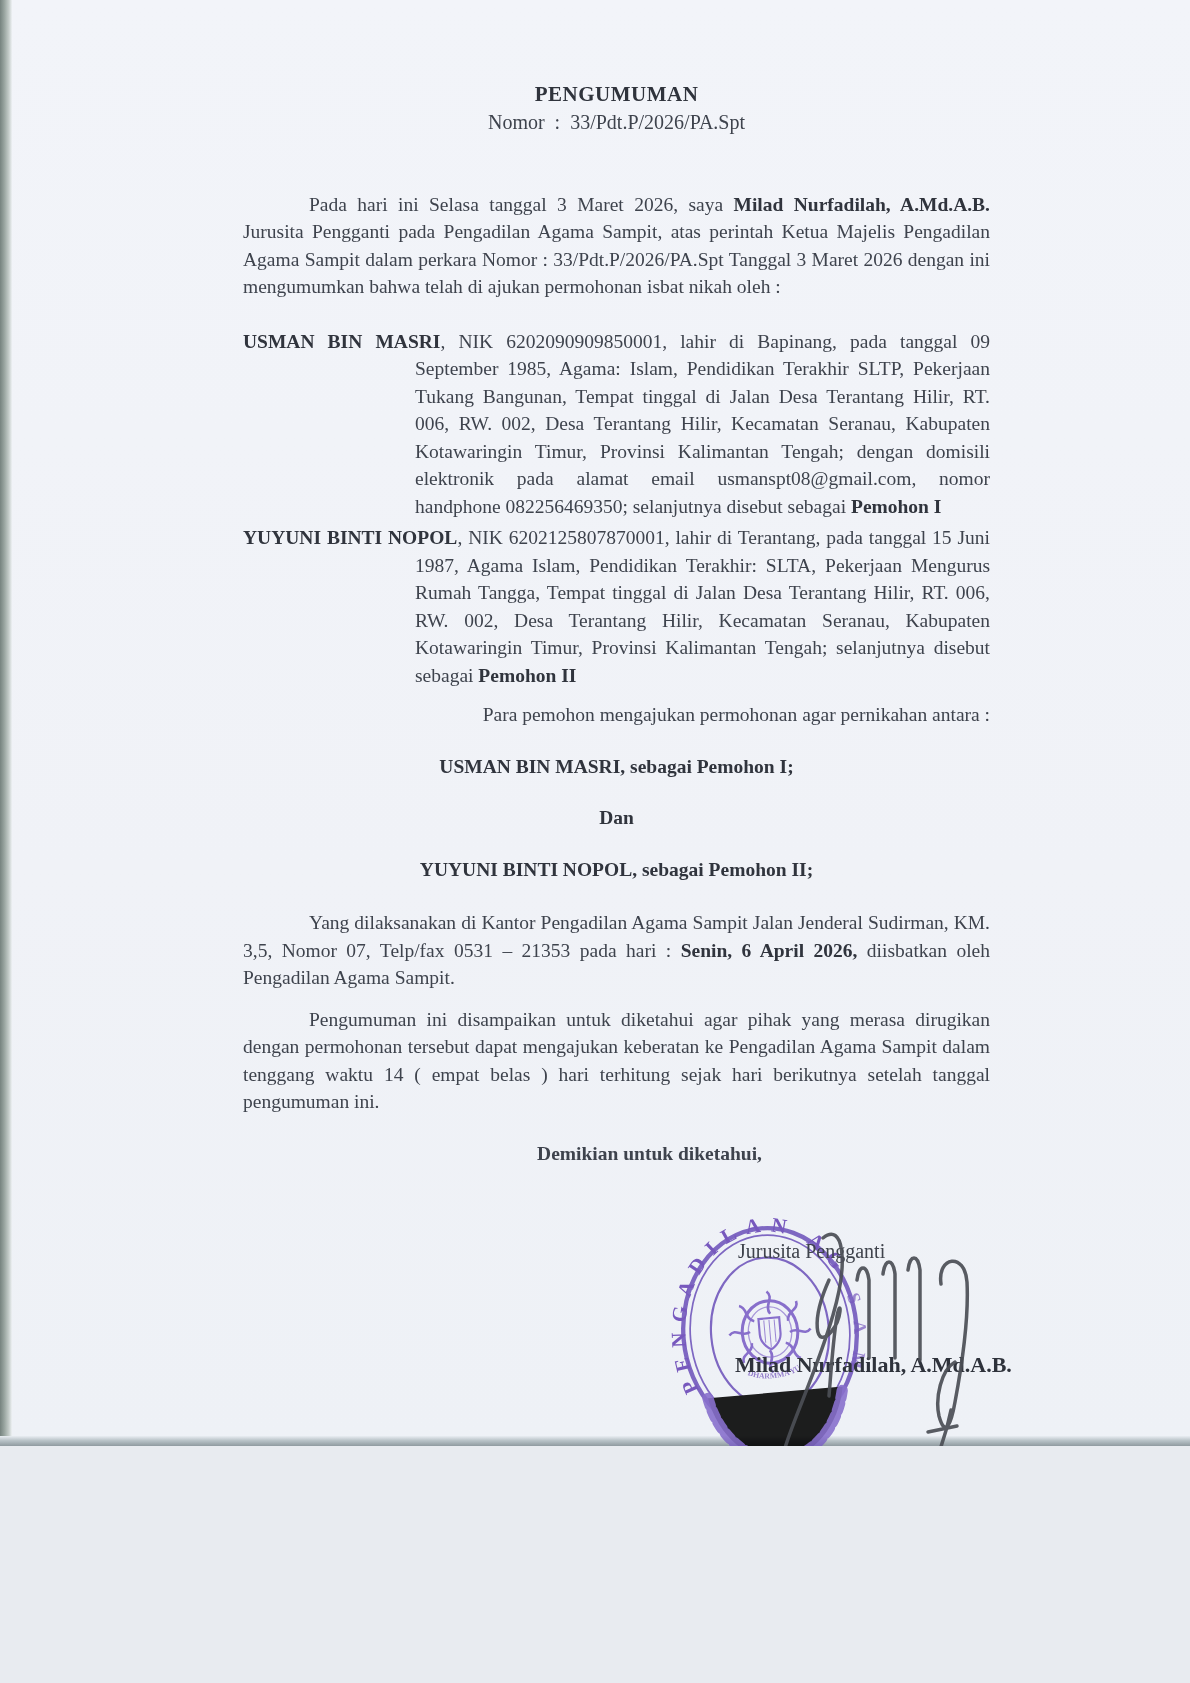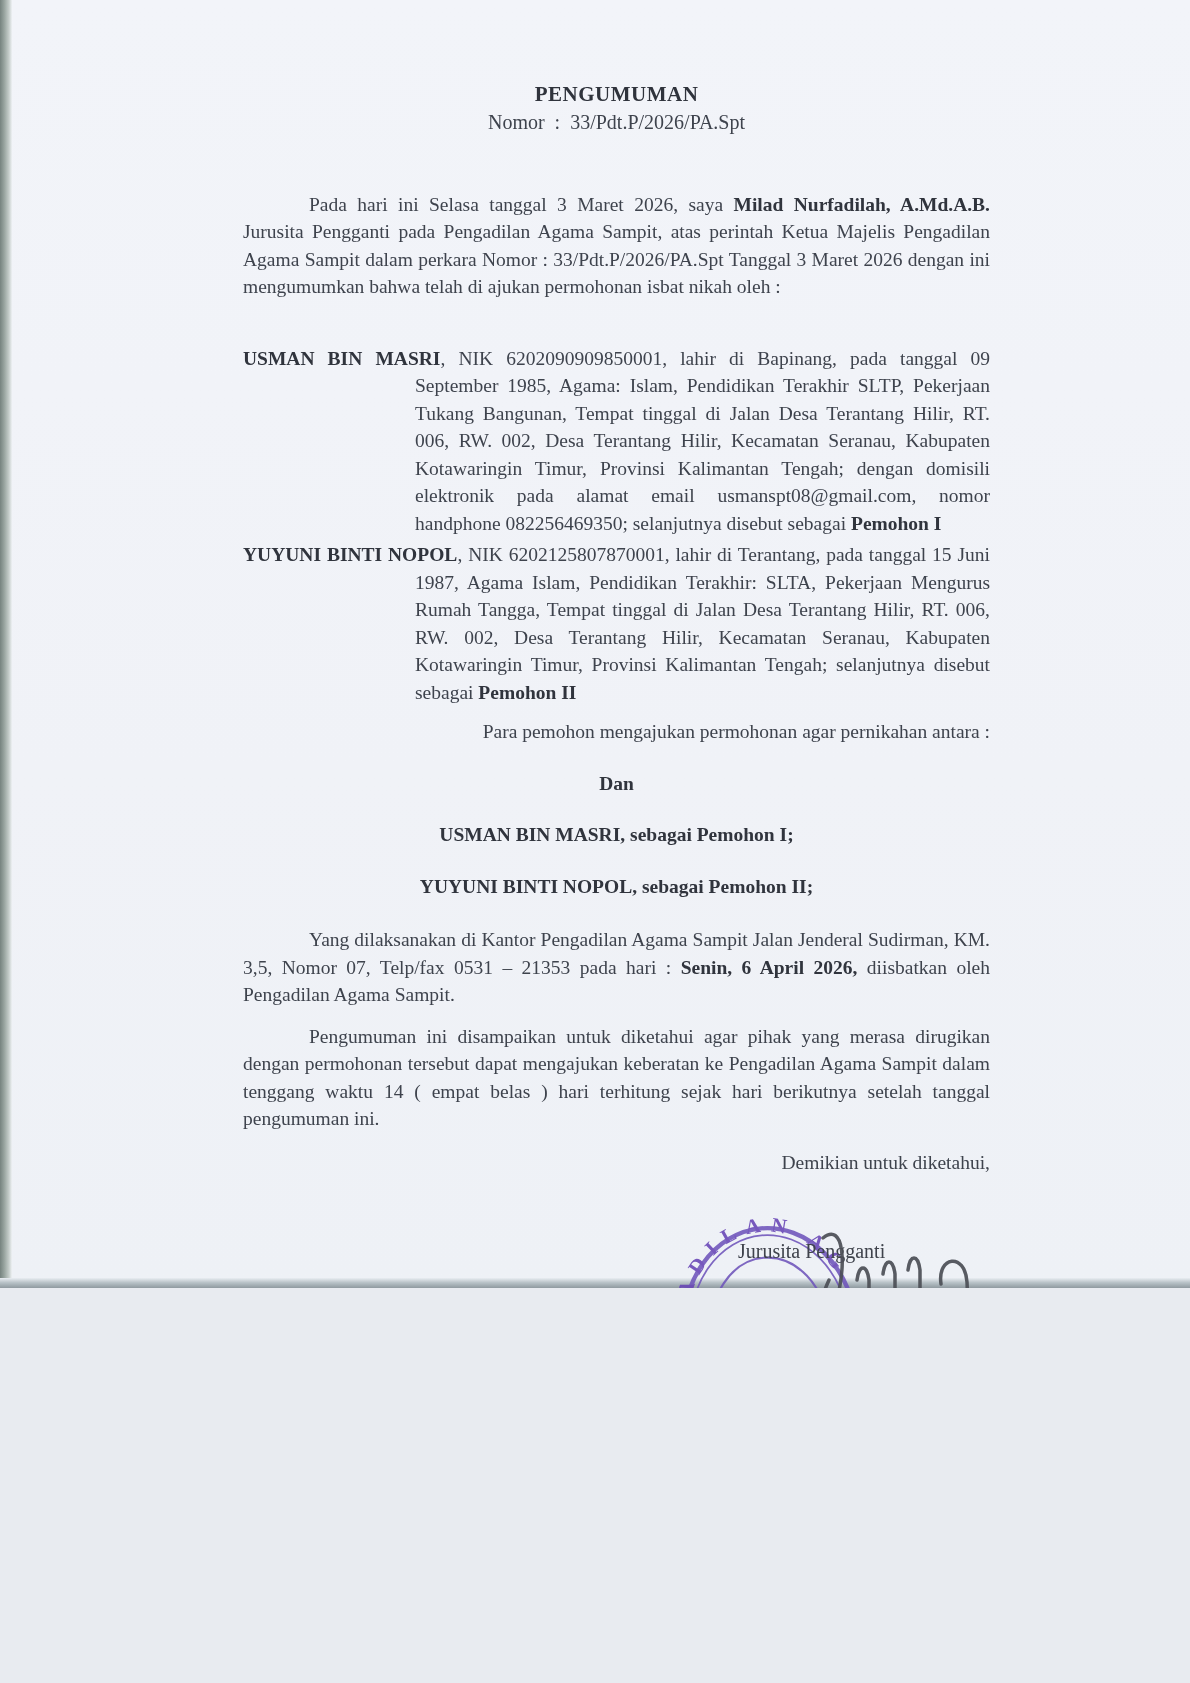--- a/index.html
+++ b/index.html
@@ -9,7 +9,7 @@
     font-family:"Liberation Serif", serif;
   }
   .page{
-    position:relative;width:1190px;height:1288px;overflow:hidden;
+    position:relative;width:1190px;height:1446px;overflow:hidden;
     background:linear-gradient(180deg,#f2f4f9 0%,#f0f2f7 60%,#eef1f6 100%);
     color:#3e434d;
   }

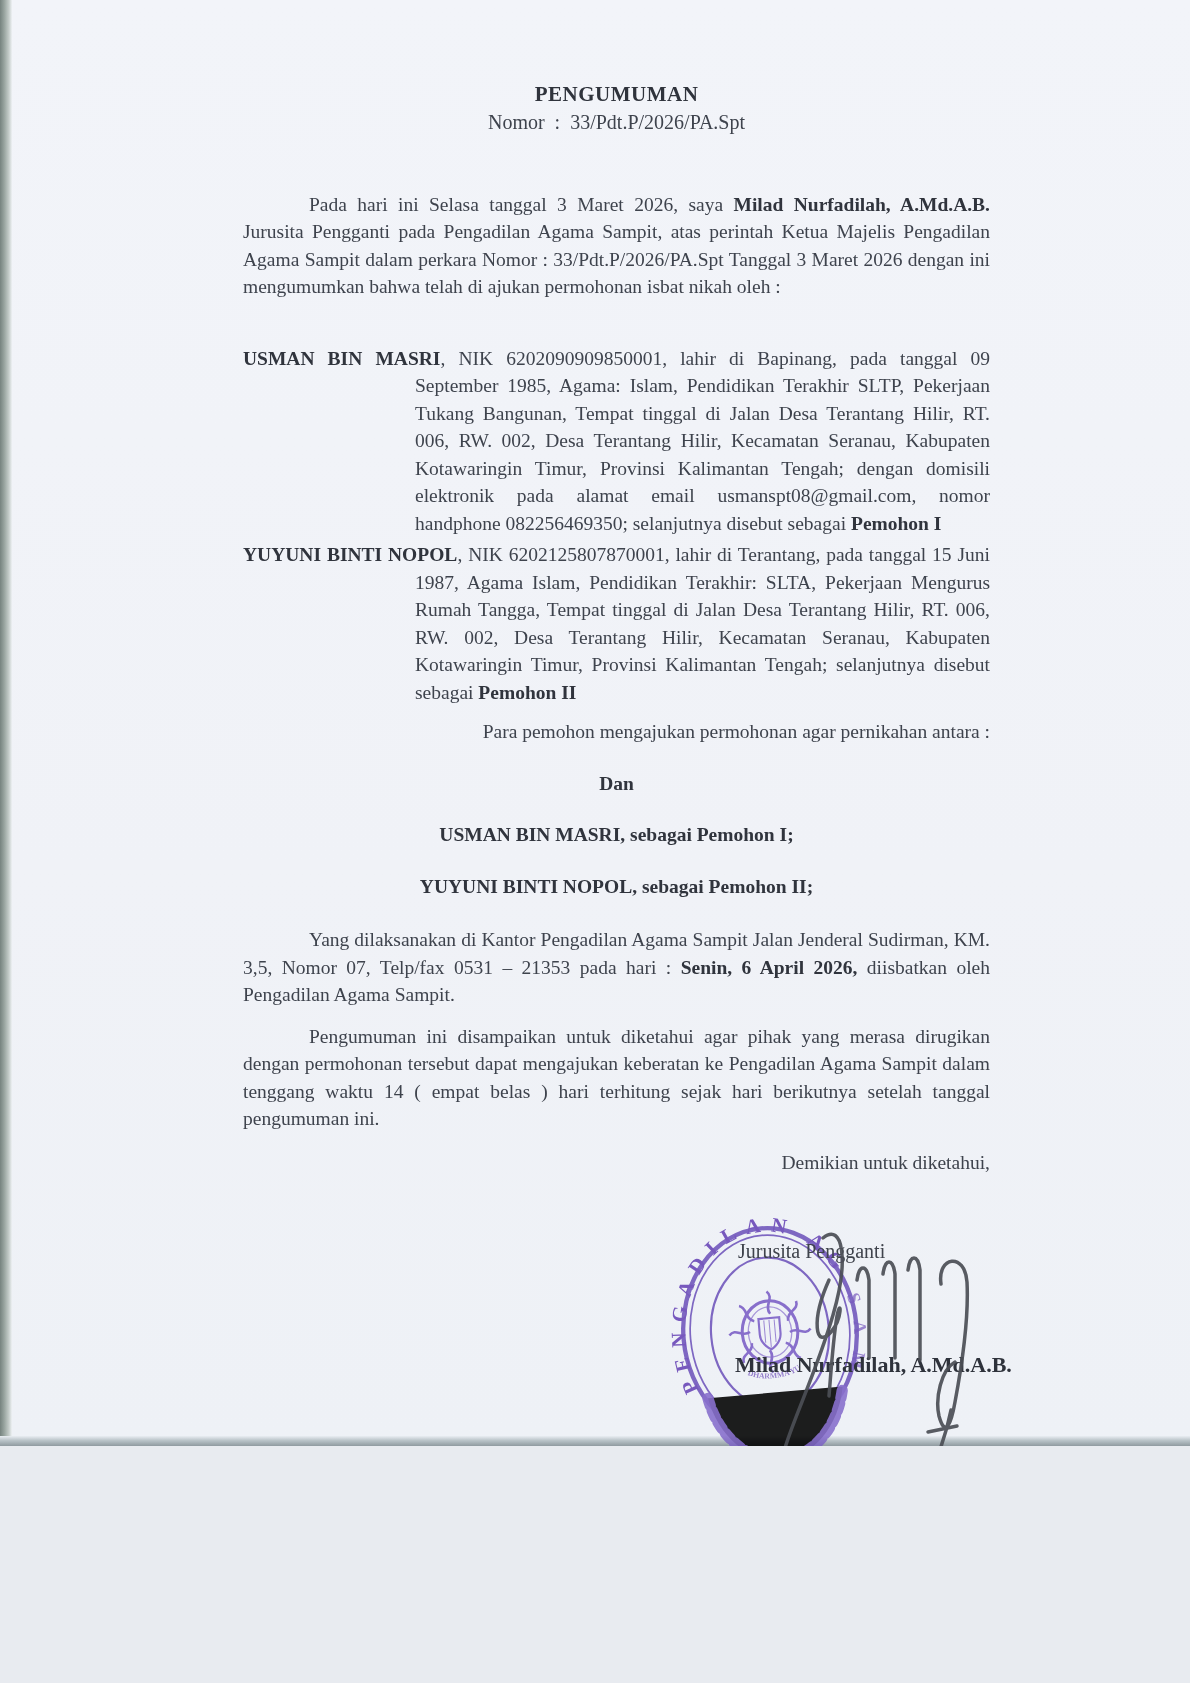--- a/index.html
+++ b/index.html
@@ -35,7 +35,7 @@
   p{margin:0;}
   b{color:#30343d;}
   .p-opening{margin-top:54px;text-indent:66px;}
-  .party{margin-top:44px;padding-left:172px;text-indent:-172px;}
+  .party{margin-top:27px;padding-left:172px;text-indent:-172px;}
   .party + .party{margin-top:4px;}
   .p-intro{margin-top:12px;text-align:right;}
   .center-line{margin-top:24px;text-align:center;font-weight:bold;color:#30343d;}

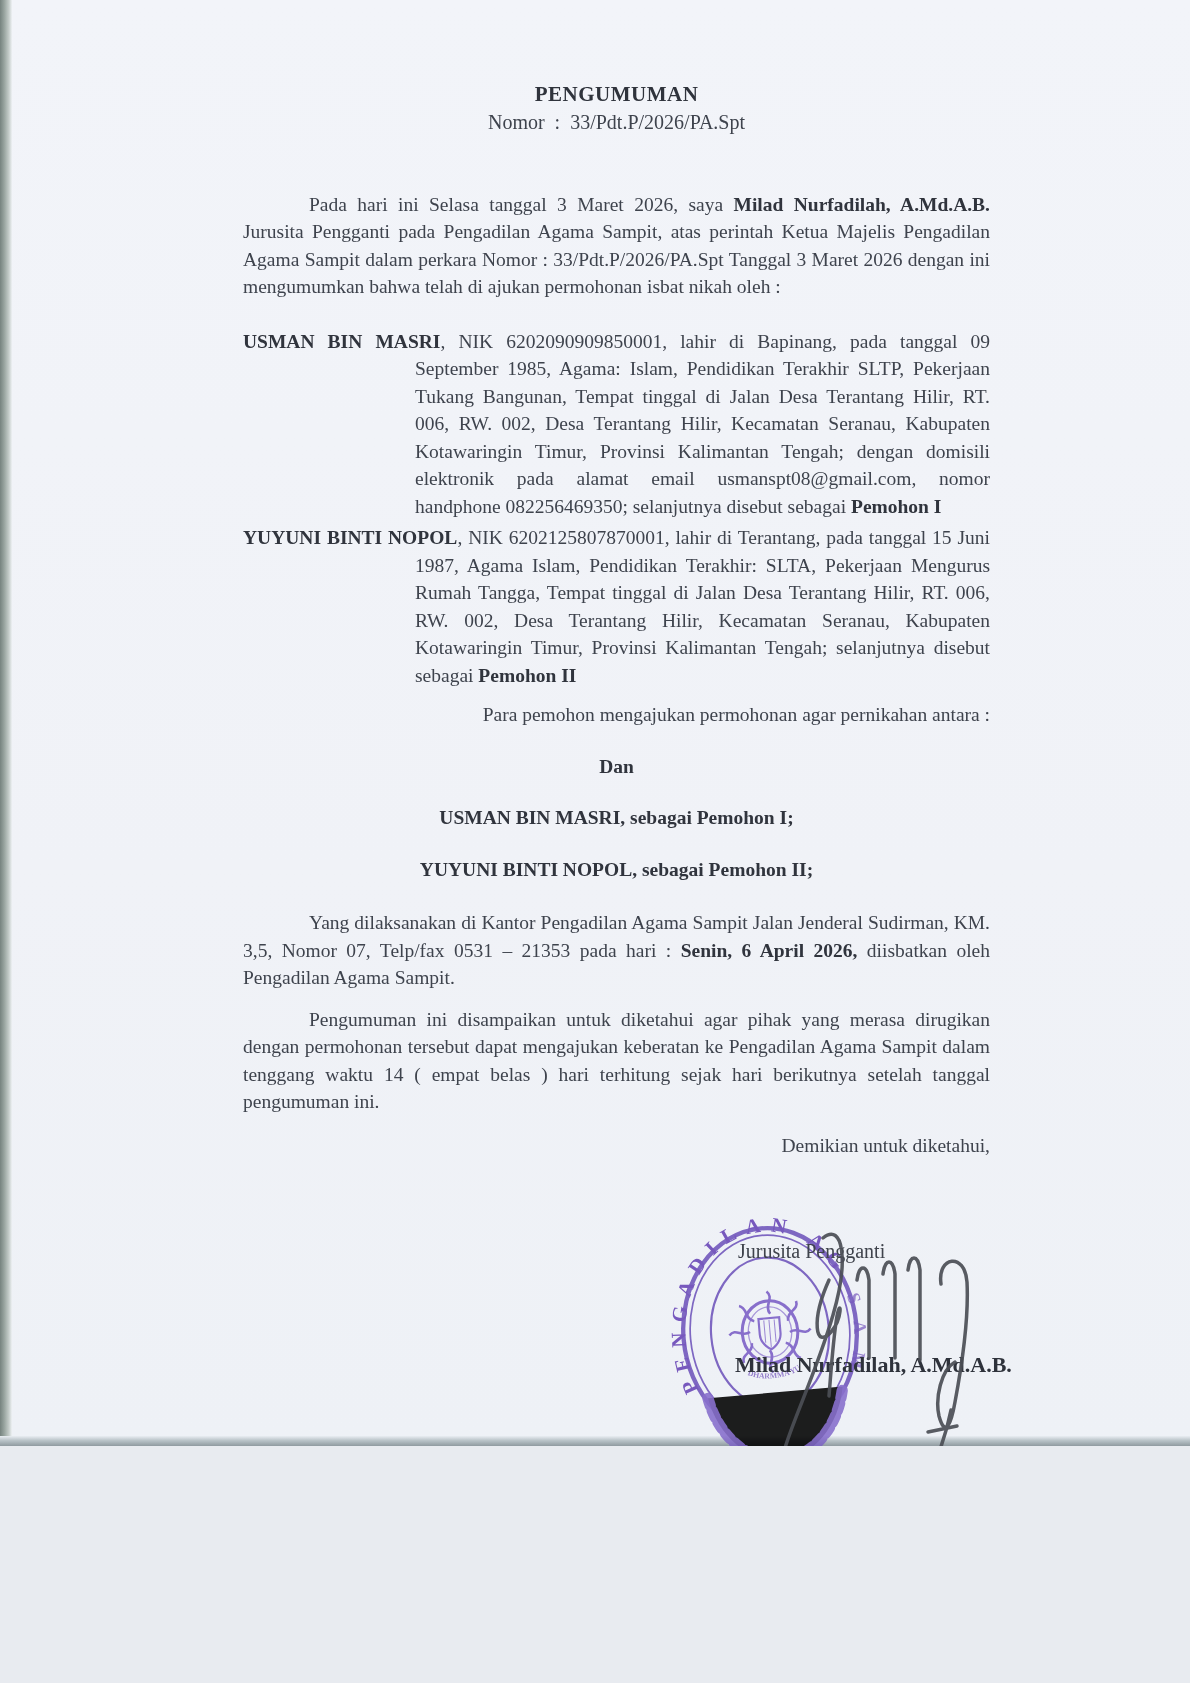--- a/index.html
+++ b/index.html
@@ -71,8 +71,8 @@
 
     <p class="p-intro">Para pemohon mengajukan permohonan agar pernikahan antara :</p>
 
+    <p class="center-line">USMAN BIN MASRI, sebagai Pemohon I;</p>
     <p class="center-line">Dan</p>
-    <p class="center-line">USMAN BIN MASRI, sebagai Pemohon I;</p>
     <p class="center-line">YUYUNI BINTI NOPOL, sebagai Pemohon II;</p>
 
     <p class="p-exec"><span>Yang dilaksanakan di Kantor Pengadilan Agama Sampit Jalan Jenderal Sudirman, KM. 3,5, Nomor 07, Telp/fax 0531 – 21353 pada hari : </span><b>Senin, 6 April 2026,</b><span> diisbatkan oleh Pengadilan Agama Sampit.</span></p>

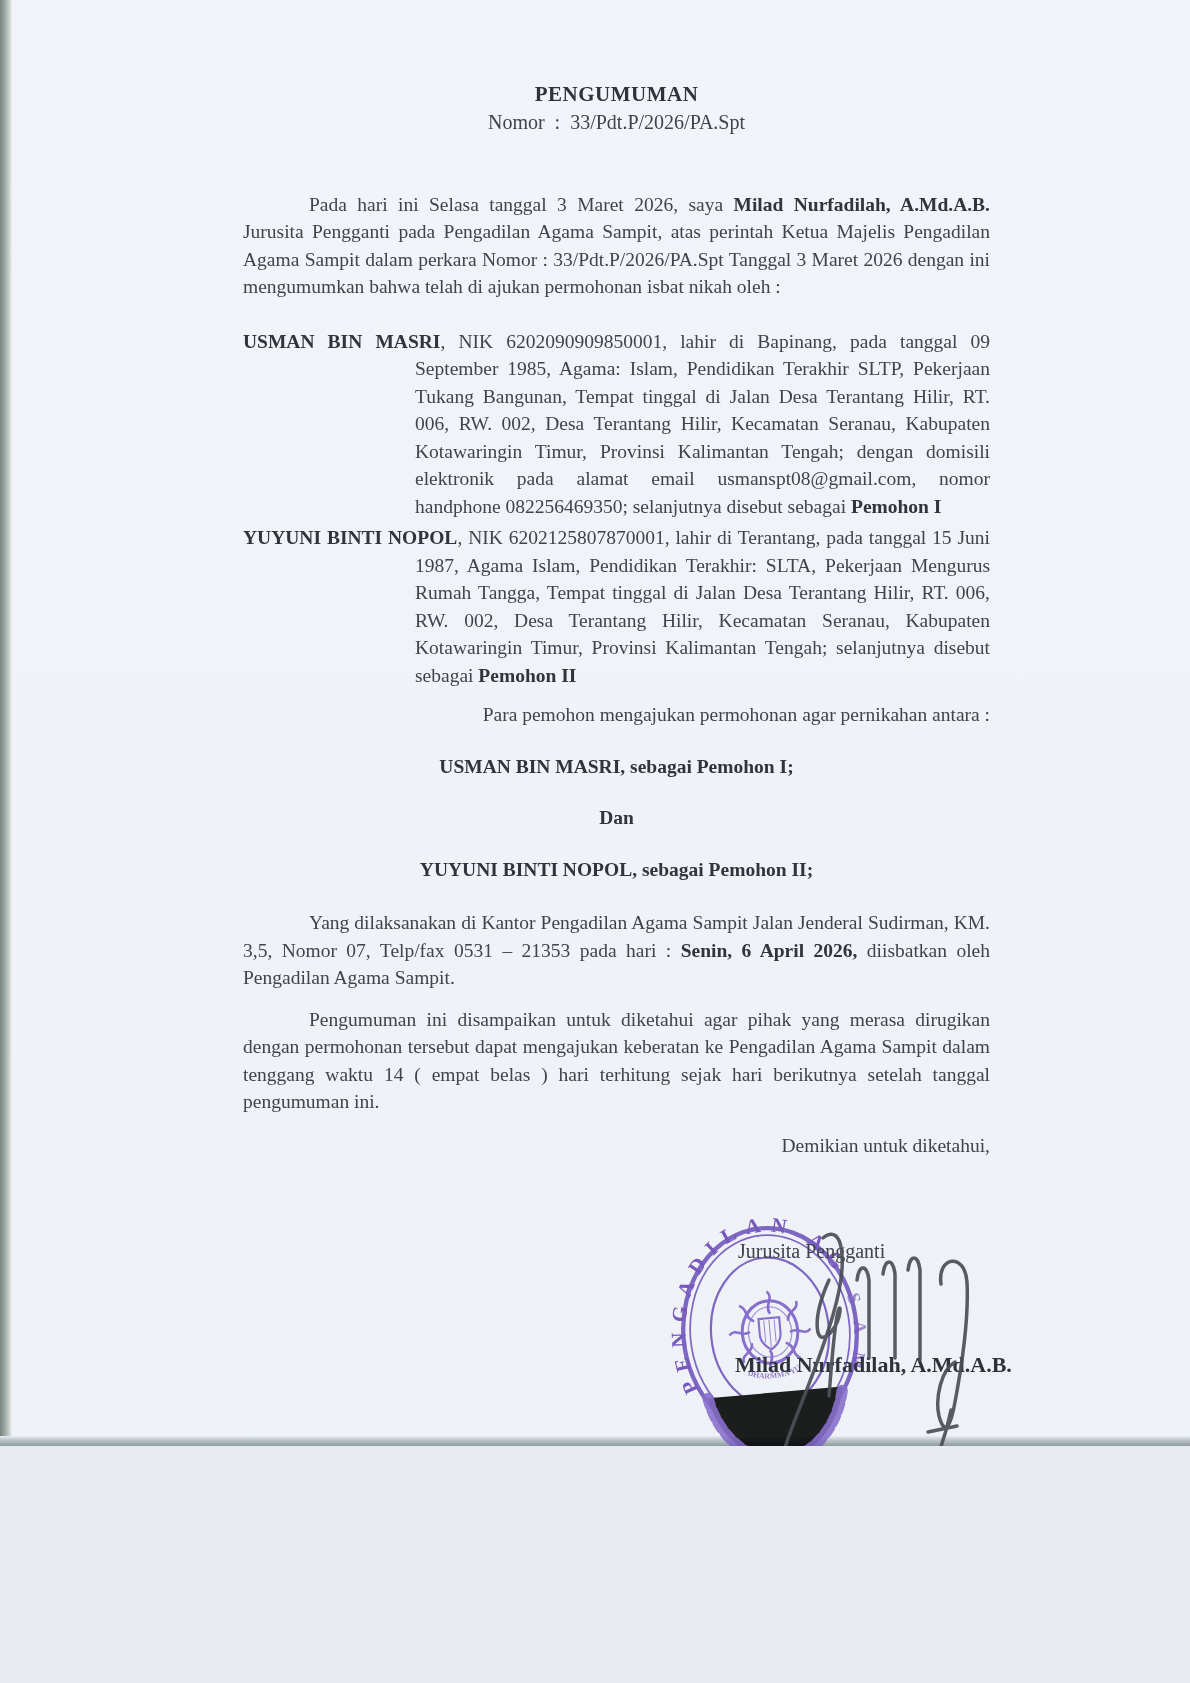--- a/index.html
+++ b/index.html
@@ -41,7 +41,7 @@
   .center-line{margin-top:24px;text-align:center;font-weight:bold;color:#30343d;}
   .p-exec{margin-top:26px;text-indent:66px;}
   .p-objection{margin-top:14px;text-indent:66px;}
-  .p-closing{margin-top:16px;text-indent:66px;text-align:right;}
+  .p-closing{margin-top:24px;text-indent:66px;text-align:center;font-weight:bold;}
 
   .signature-block{position:absolute;left:640px;top:1192px;width:440px;height:300px;}
   .stamp-svg{position:absolute;left:15px;top:10px;width:230px;height:260px;

